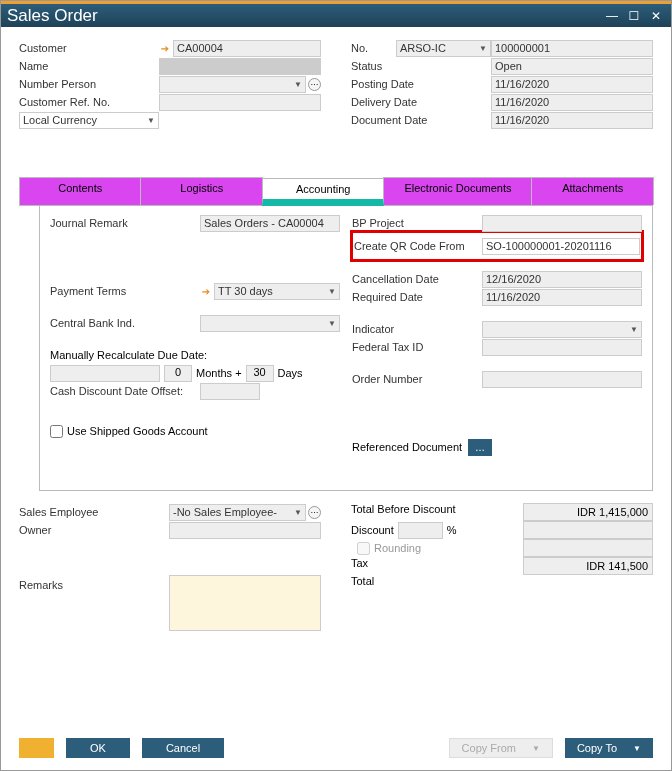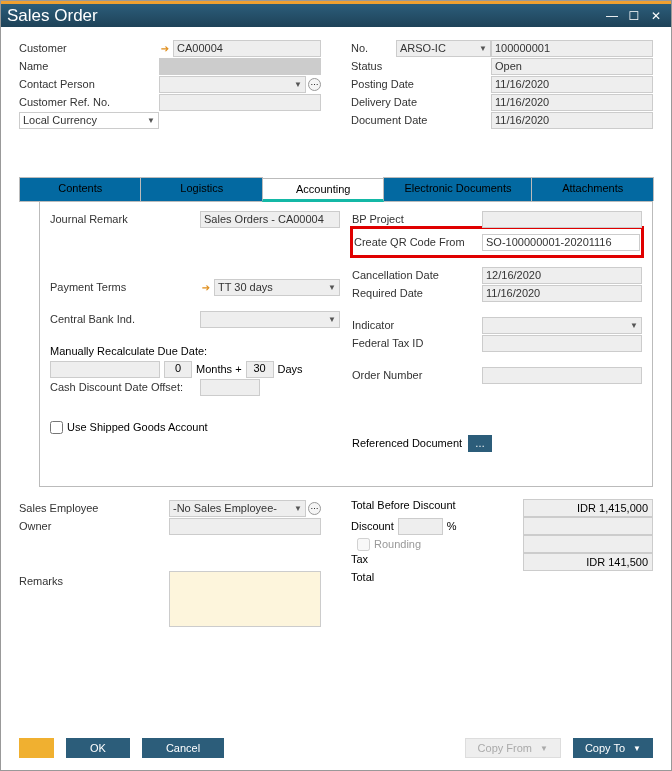--- a/index.html
+++ b/index.html
@@ -86,7 +86,7 @@
         <div class="fld" style="background:#ccc"></div>
       </div>
       <div class="row">
-        <div class="lbl">Contact Person</div>
+        <div class="lbl">Number Person</div>
         <div class="fld dropdown"></div>
         <span class="circle-btn">⋯</span>
       </div>

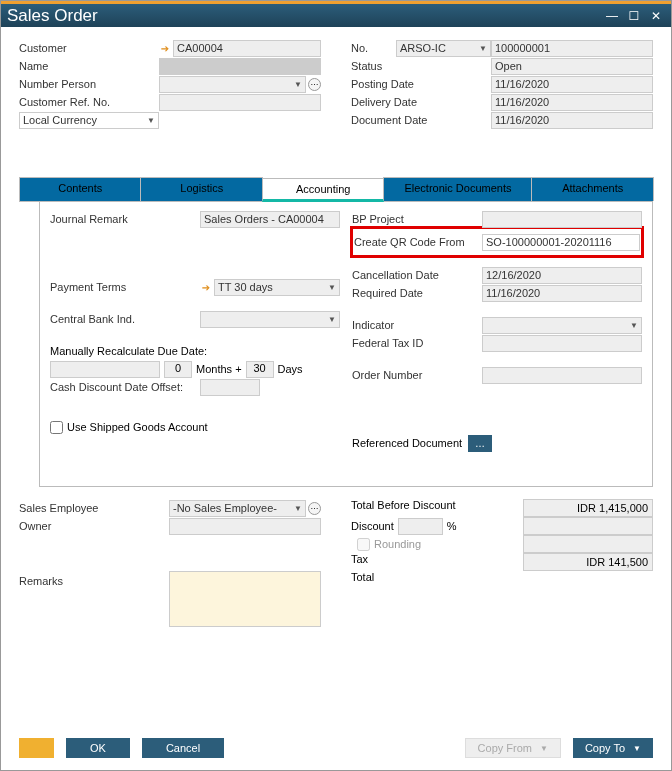--- a/index.html
+++ b/index.html
@@ -23,7 +23,7 @@
 .circle-btn { width: 13px; height: 13px; border-radius: 50%; border: 1px solid #999; background: #f5f5f5; display: inline-flex; align-items: center; justify-content: center; margin-left: 2px; cursor: pointer; font-size: 8px; }
 
 .tabs { display: flex; margin-top: 48px; border-bottom: 1px solid #bbb; }
-.tab { padding: 4px 16px; border: 1px solid #bbb; border-bottom: none; background: #0369a1; margin-right: -1px; cursor: pointer; text-align: center; }
+.tab { padding: 4px 16px; border: 1px solid #bbb; border-bottom: none; background: #d946ef; margin-right: -1px; cursor: pointer; text-align: center; }
 .tab.active { background: #fff; border-bottom: 3px solid #14b8a6; position: relative; top: 1px; }
 .tab.wide { flex: 1.3; }
 

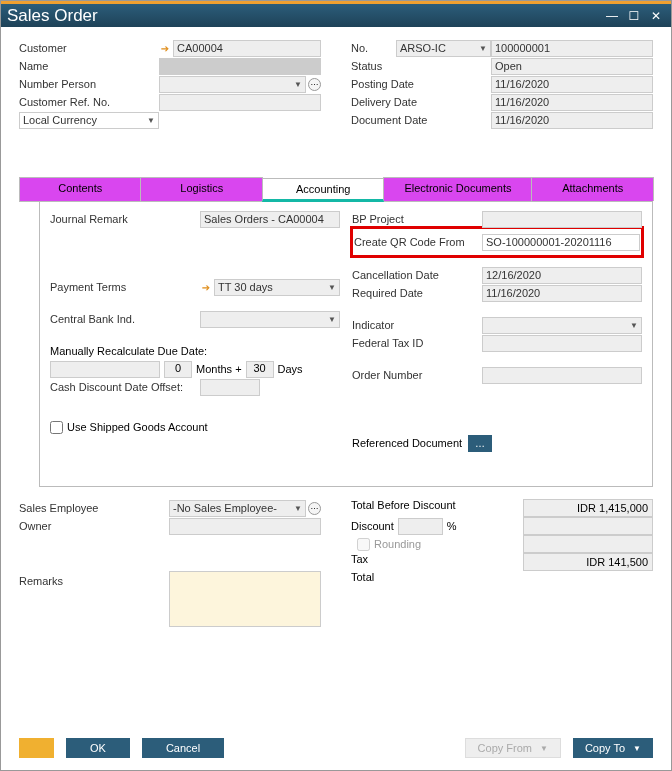--- a/index.html
+++ b/index.html
@@ -24,7 +24,7 @@
 
 .tabs { display: flex; margin-top: 48px; border-bottom: 1px solid #bbb; }
 .tab { padding: 4px 16px; border: 1px solid #bbb; border-bottom: none; background: #d946ef; margin-right: -1px; cursor: pointer; text-align: center; }
-.tab.active { background: #fff; border-bottom: 3px solid #14b8a6; position: relative; top: 1px; }
+.tab.active { background: #fff; border-bottom: 7px solid #14b8a6; position: relative; top: 1px; }
 .tab.wide { flex: 1.3; }
 
 .tabbody { border: 1px solid #bbb; border-top: none; padding: 8px 10px 14px 10px; min-height: 285px; margin-left: 20px; }

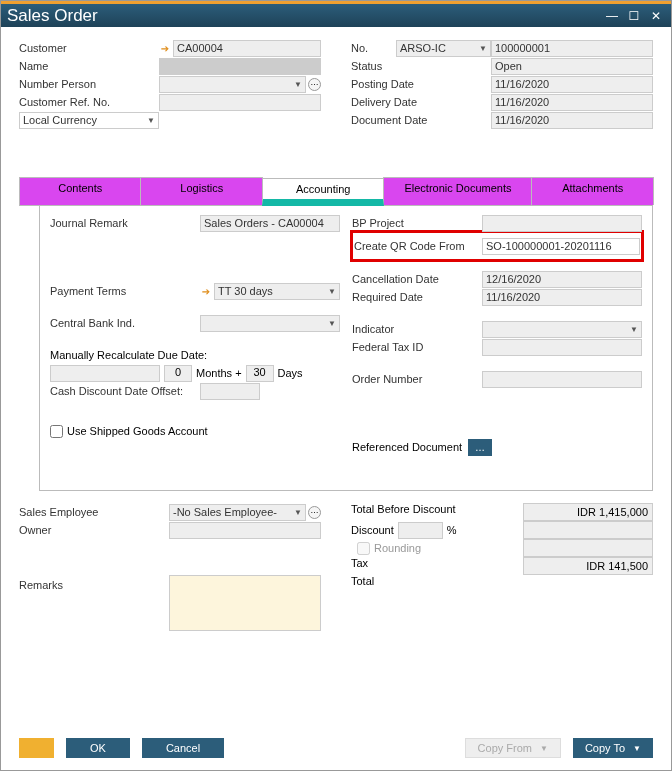--- a/index.html
+++ b/index.html
@@ -53,7 +53,7 @@
 .btn.disabled { background: #eee; color: #aaa; border: 1px solid #ddd; cursor: default; }
 .yellow-bar { width: 35px; height: 20px; background: #f0b030; }
 .spacer { flex: 1; }
-.btn.copy { padding: 0 12px; display: flex; align-items: center; gap: 8px; }
+.btn.copy { padding: 0 12px; display: flex; align-items: center; gap: 16px; }
 .caret { font-size: 8px; }
 
 .watermark { position: absolute; top: 280px; left: 120px; opacity: 0.12; font-size: 140px; font-weight: bold; color: #2c5d7a; pointer-events: none; letter-spacing: -10px; font-family: Arial Black, Arial; }

